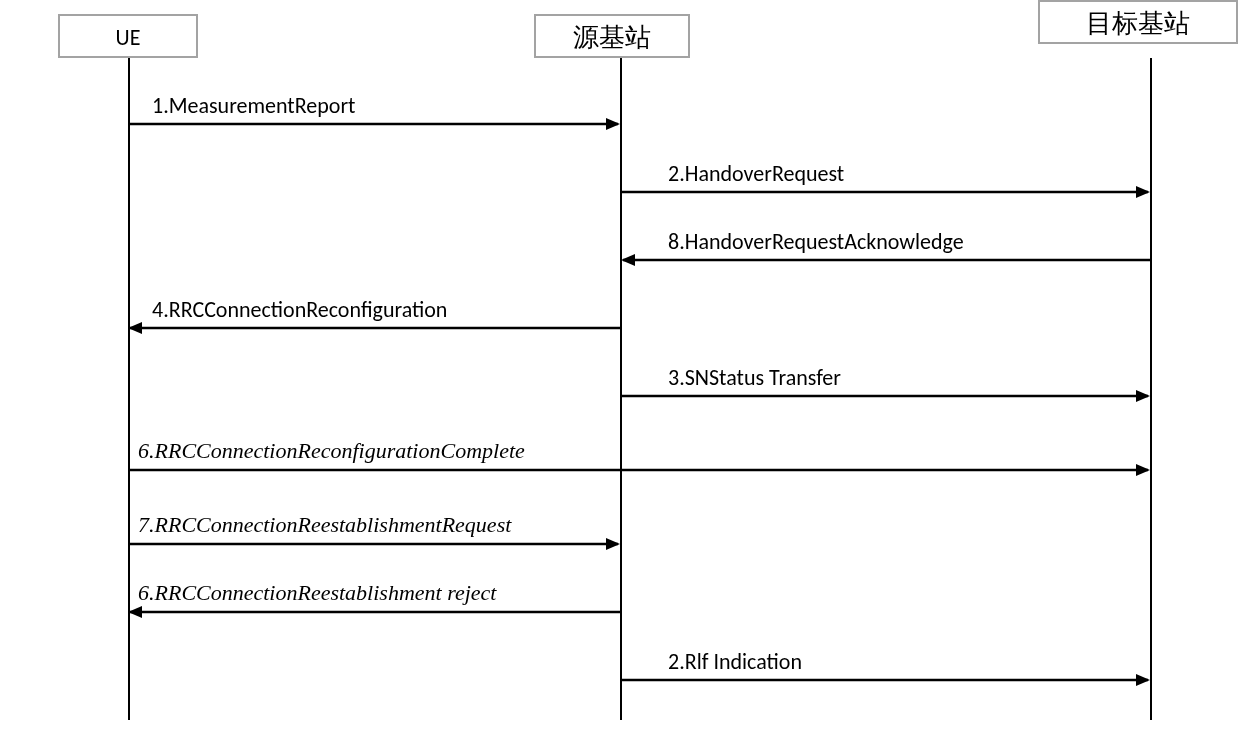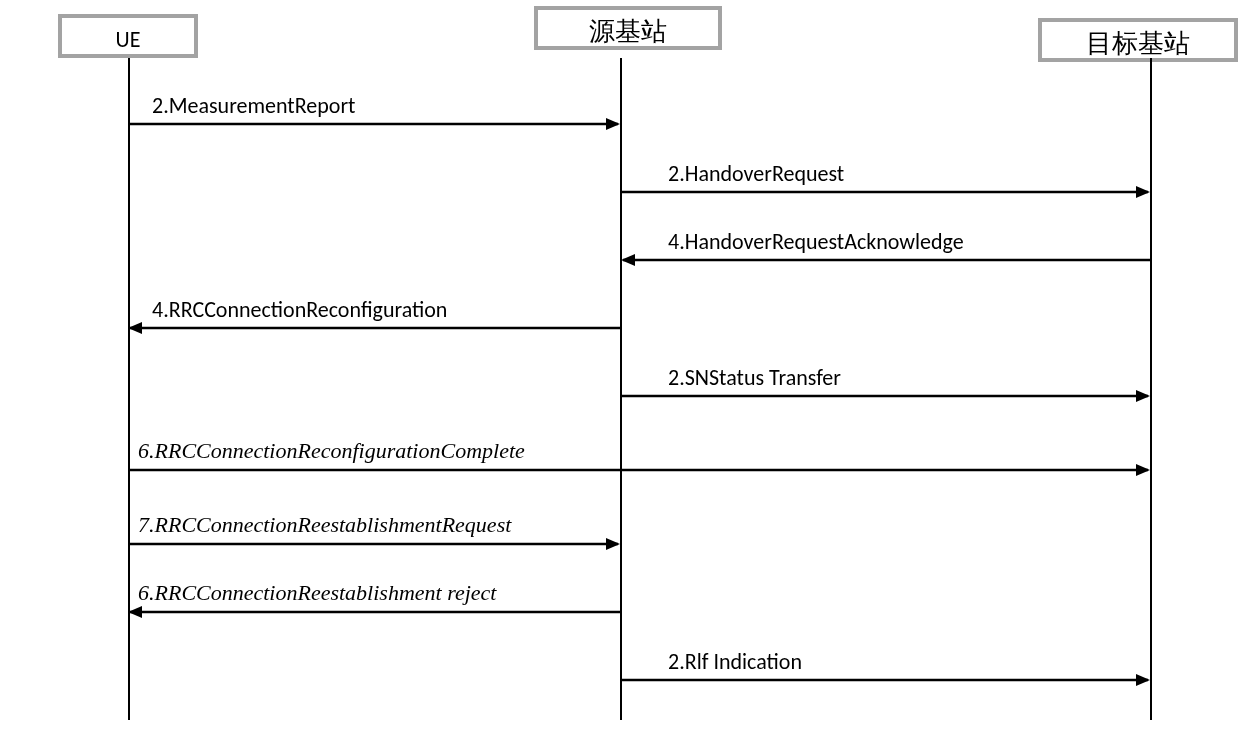--- a/index.html
+++ b/index.html
@@ -19,7 +19,7 @@
   }
   .lifeline-box {
     position: absolute;
-    border: 4px solid #a3a3a3;
+    border: 2px solid #a3a3a3;
     background: #fff;
     text-align: center;
     line-height: 44px;

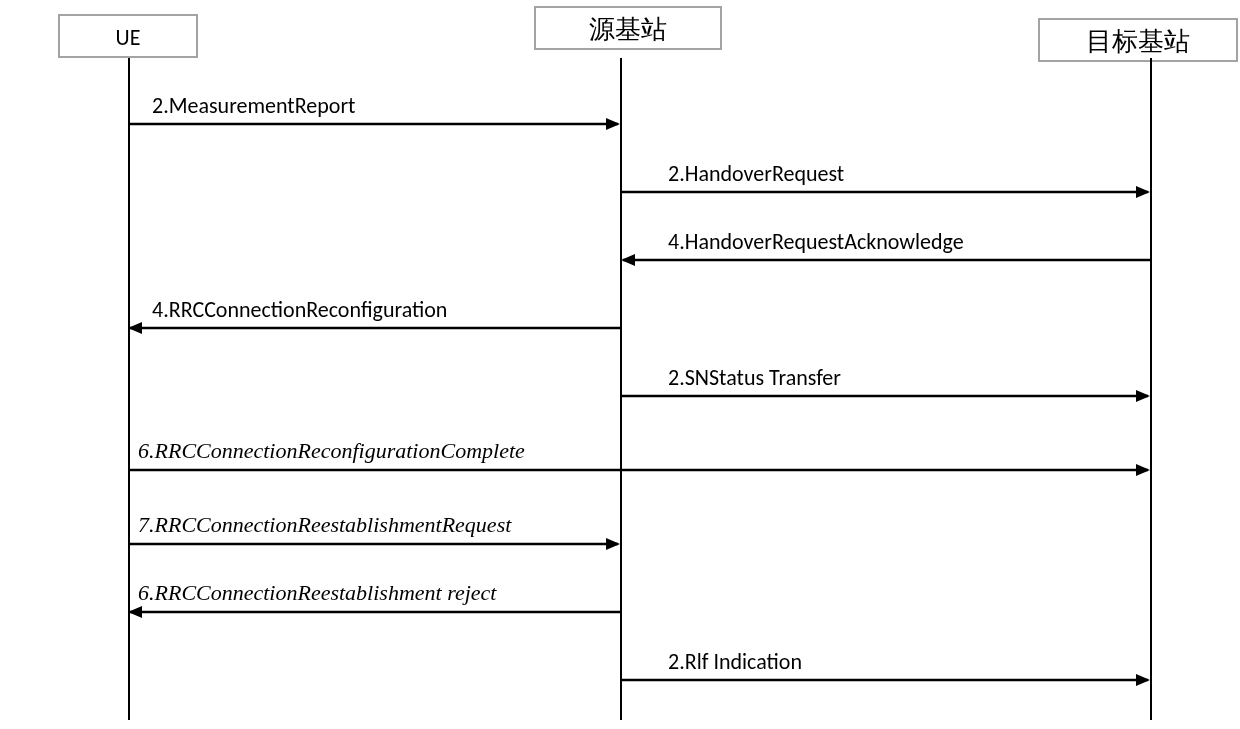--- a/index.html
+++ b/index.html
@@ -48,7 +48,7 @@
 
 <div class="lifeline-box ue-box" style="left:58px; top:14px; width:140px;">UE</div>
 
-<div class="lifeline-box" style="left:534px; top:6px; width:188px; font-size:26px;">源基站</div>
+<div class="lifeline-box" style="left:534px; top:14px; width:156px; font-size:26px;">源基站</div>
 
 <div class="lifeline-box" style="left:1038px; top:18px; width:200px; font-size:26px;">目标基站</div>
 

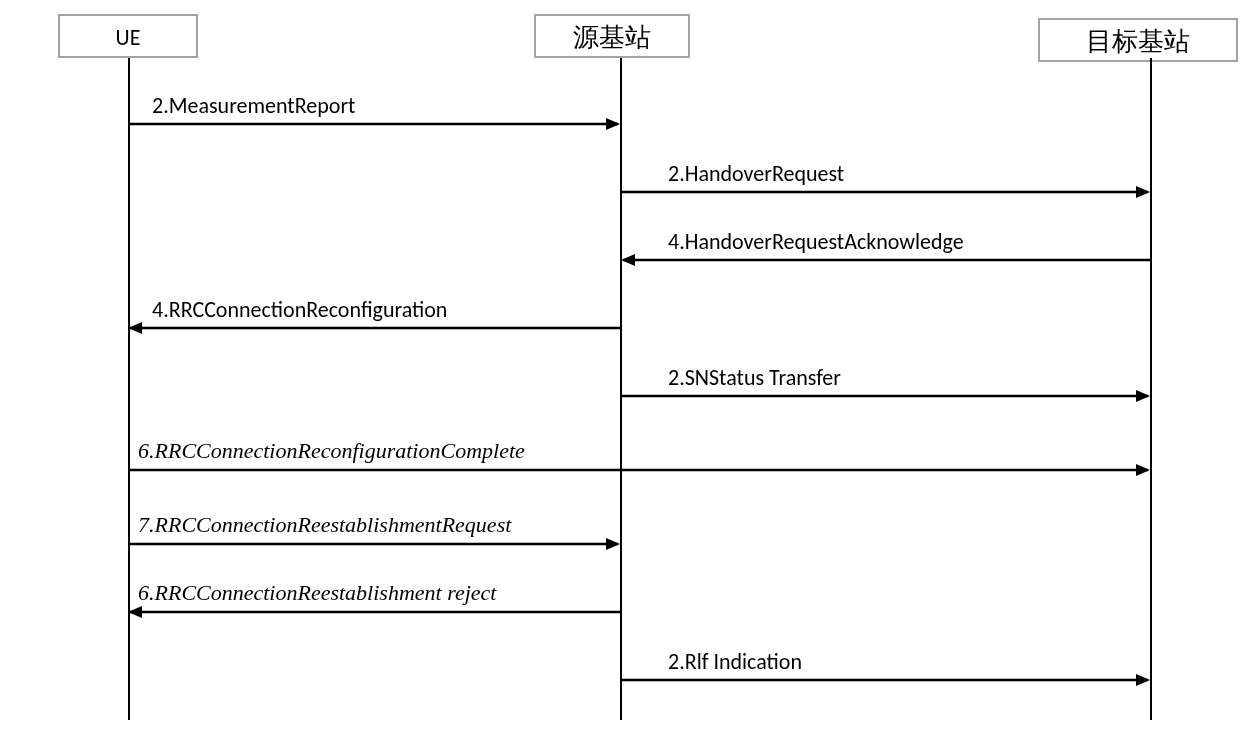--- a/index.html
+++ b/index.html
@@ -50,7 +50,7 @@
 
 <div class="lifeline-box" style="left:534px; top:14px; width:156px; font-size:26px;">源基站</div>
 
-<div class="lifeline-box" style="left:1038px; top:18px; width:200px; font-size:26px;">目标基站</div>
+<div class="lifeline-box" style="left:1038px; top:0; width:200px; font-size:26px;">目标基站</div>
 
 <div class="lifeline" style="left:128px; top:58px; height:662px;"></div>
 <div class="lifeline" style="left:620px; top:58px; height:662px;"></div>

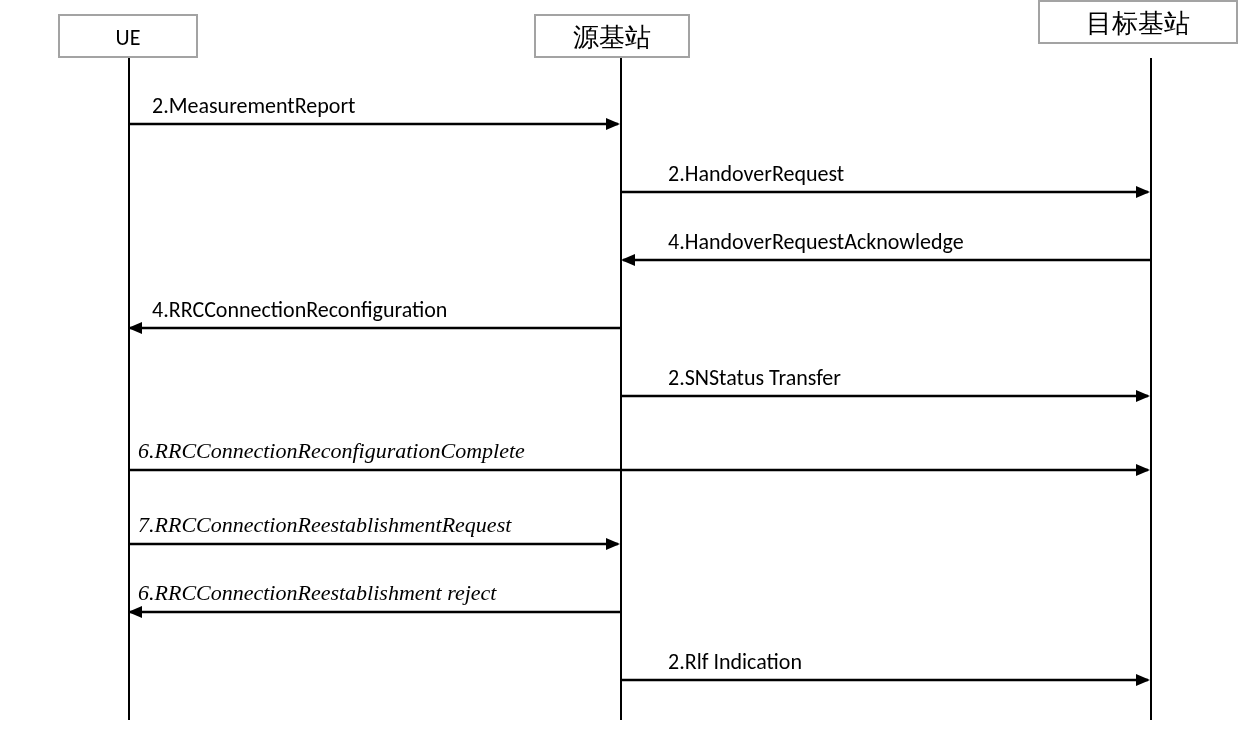--- a/index.html
+++ b/index.html
@@ -86,7 +86,7 @@
 </svg>
 
 <div class="msg" style="left:152px; top:92px;">
-  <span class="label">2.MeasurementReport</span>
+  <span class="label">1.MeasurementReport</span>
 </div>
 <div class="msg" style="left:668px; top:160px;">
   <span class="label">2.HandoverRequest</span>

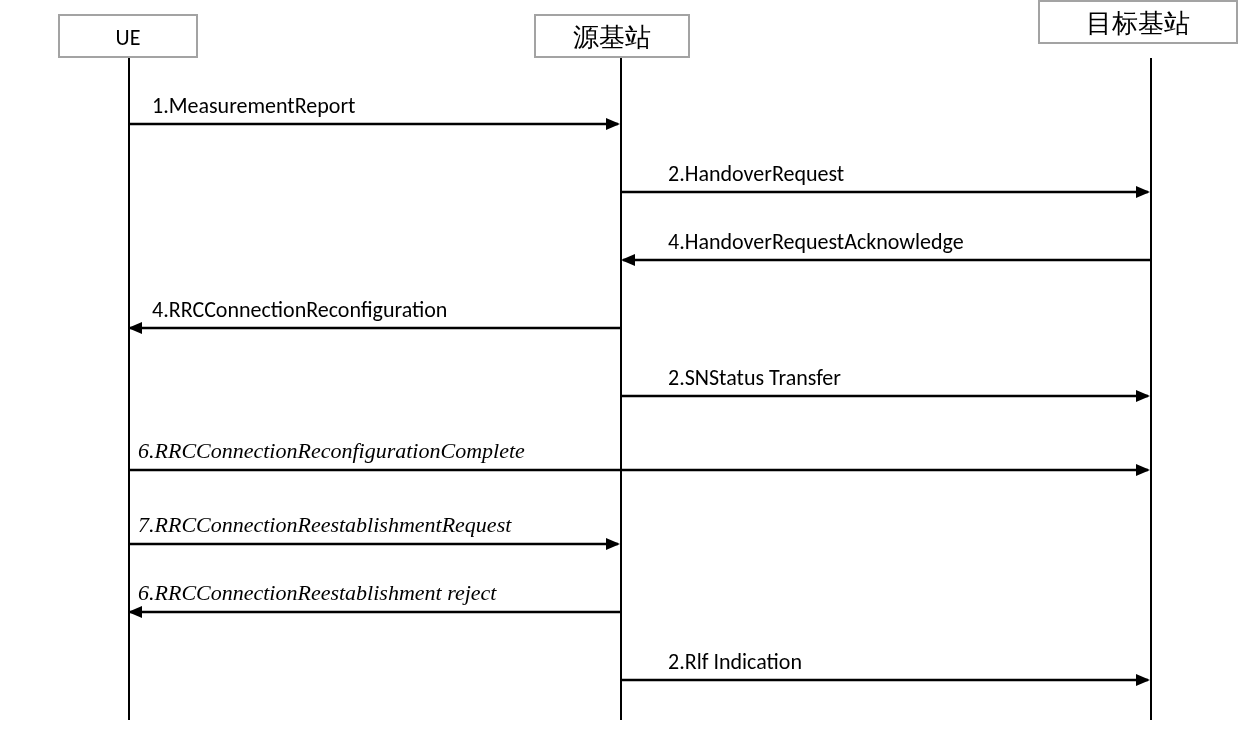--- a/index.html
+++ b/index.html
@@ -92,7 +92,7 @@
   <span class="label">2.HandoverRequest</span>
 </div>
 <div class="msg" style="left:668px; top:228px;">
-  <span class="label">4.HandoverRequestAcknowledge</span>
+  <span class="label">8.HandoverRequestAcknowledge</span>
 </div>
 <div class="msg" style="left:152px; top:296px;">
   <span class="label">4.RRCConnectionReconfiguration</span>

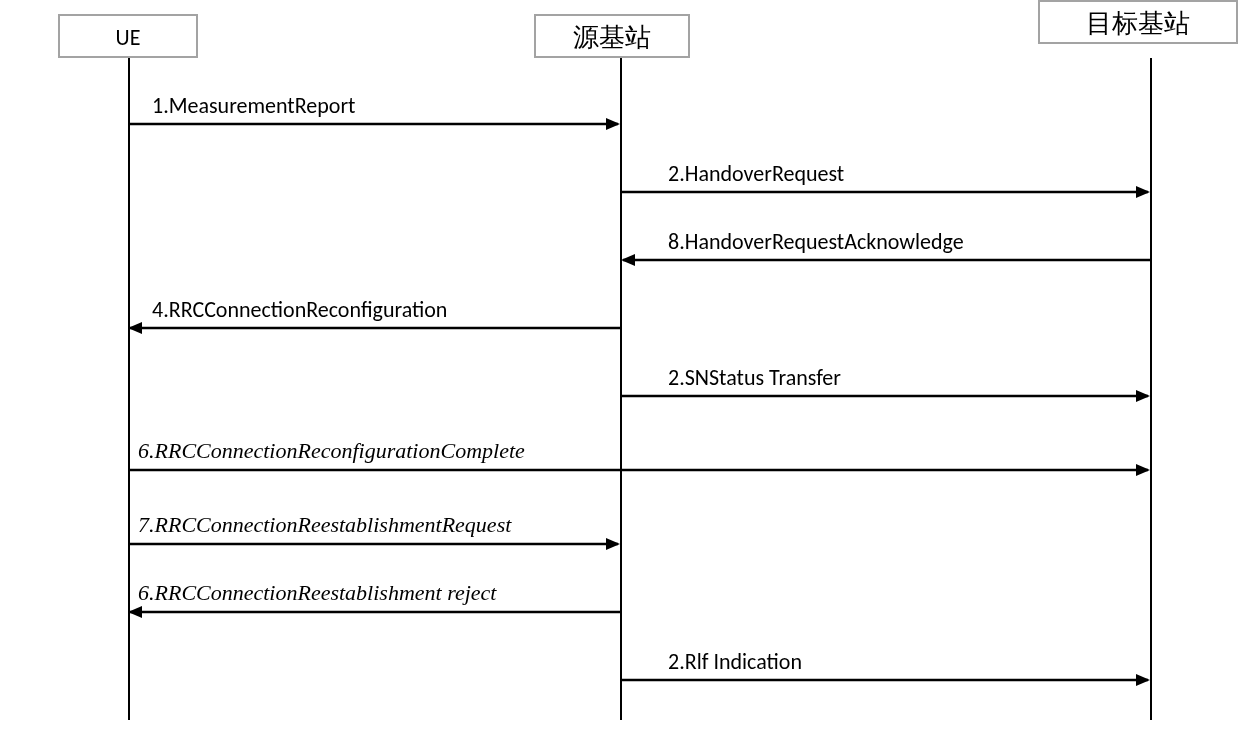--- a/index.html
+++ b/index.html
@@ -98,7 +98,7 @@
   <span class="label">4.RRCConnectionReconfiguration</span>
 </div>
 <div class="msg" style="left:668px; top:364px;">
-  <span class="label">2.SNStatus Transfer</span>
+  <span class="label">3.SNStatus Transfer</span>
 </div>
 <div class="msg" style="left:138px; top:438px;">
   <span class="label italic">6.RRCConnectionReconfigurationComplete</span>

